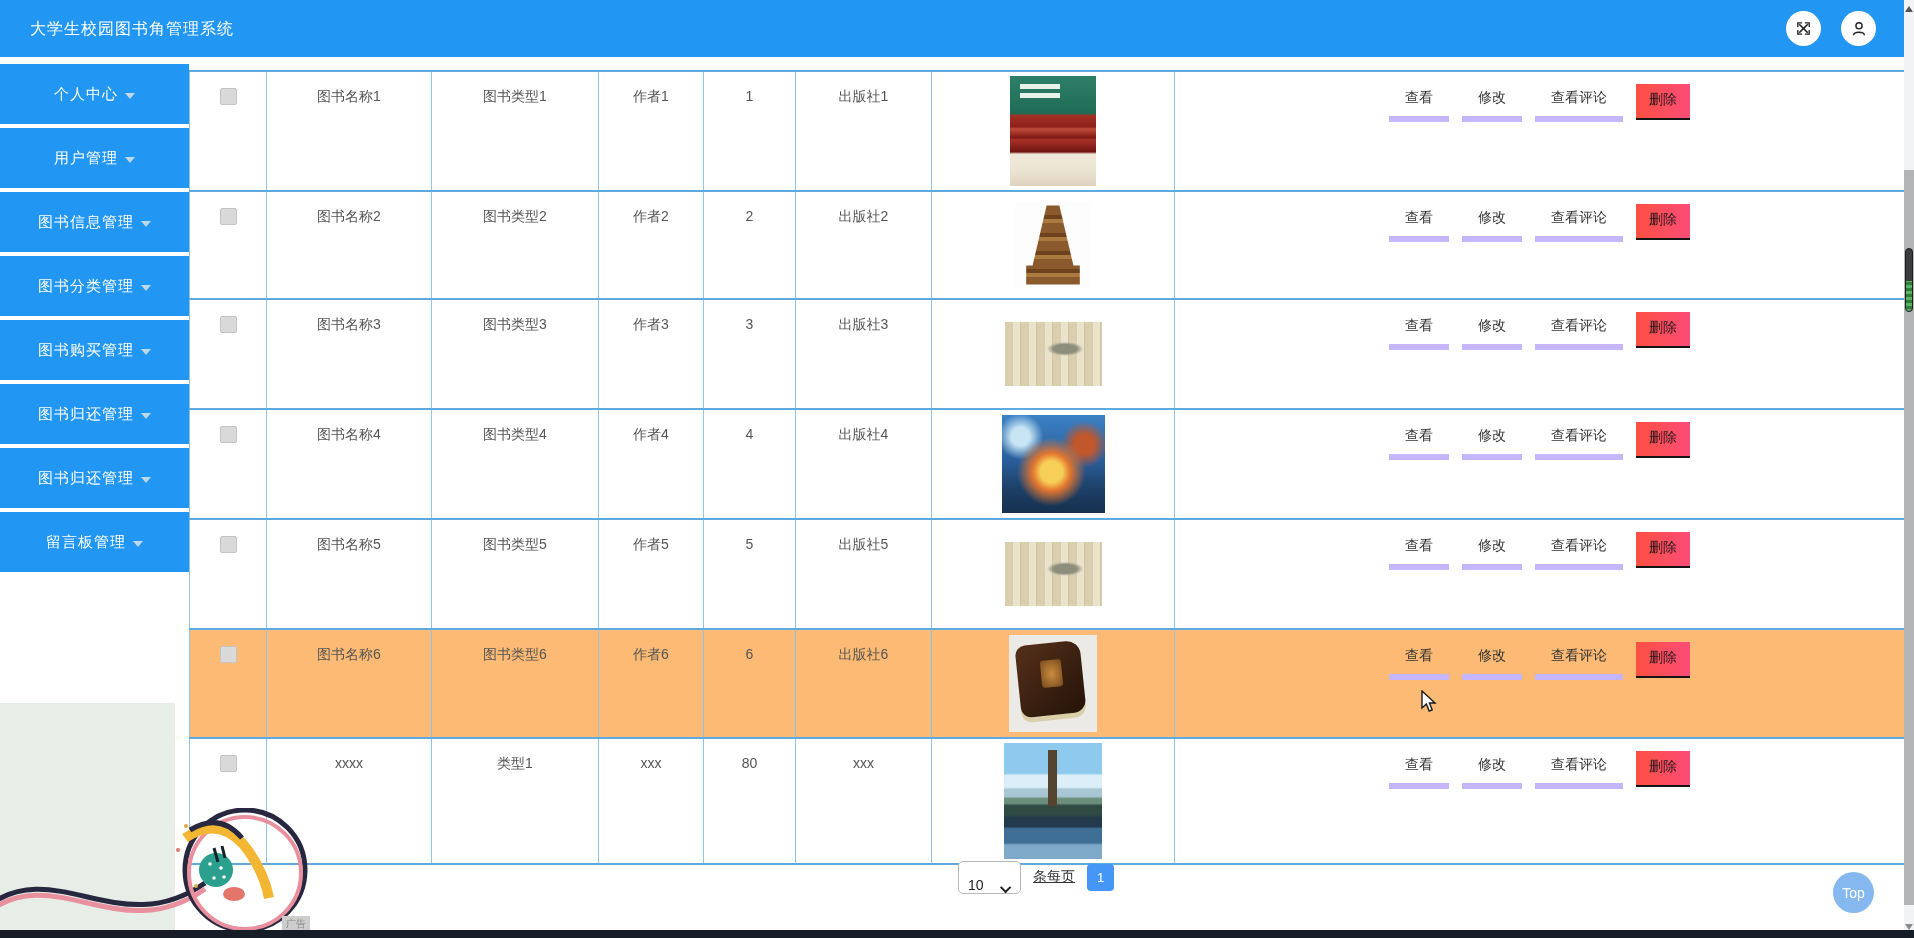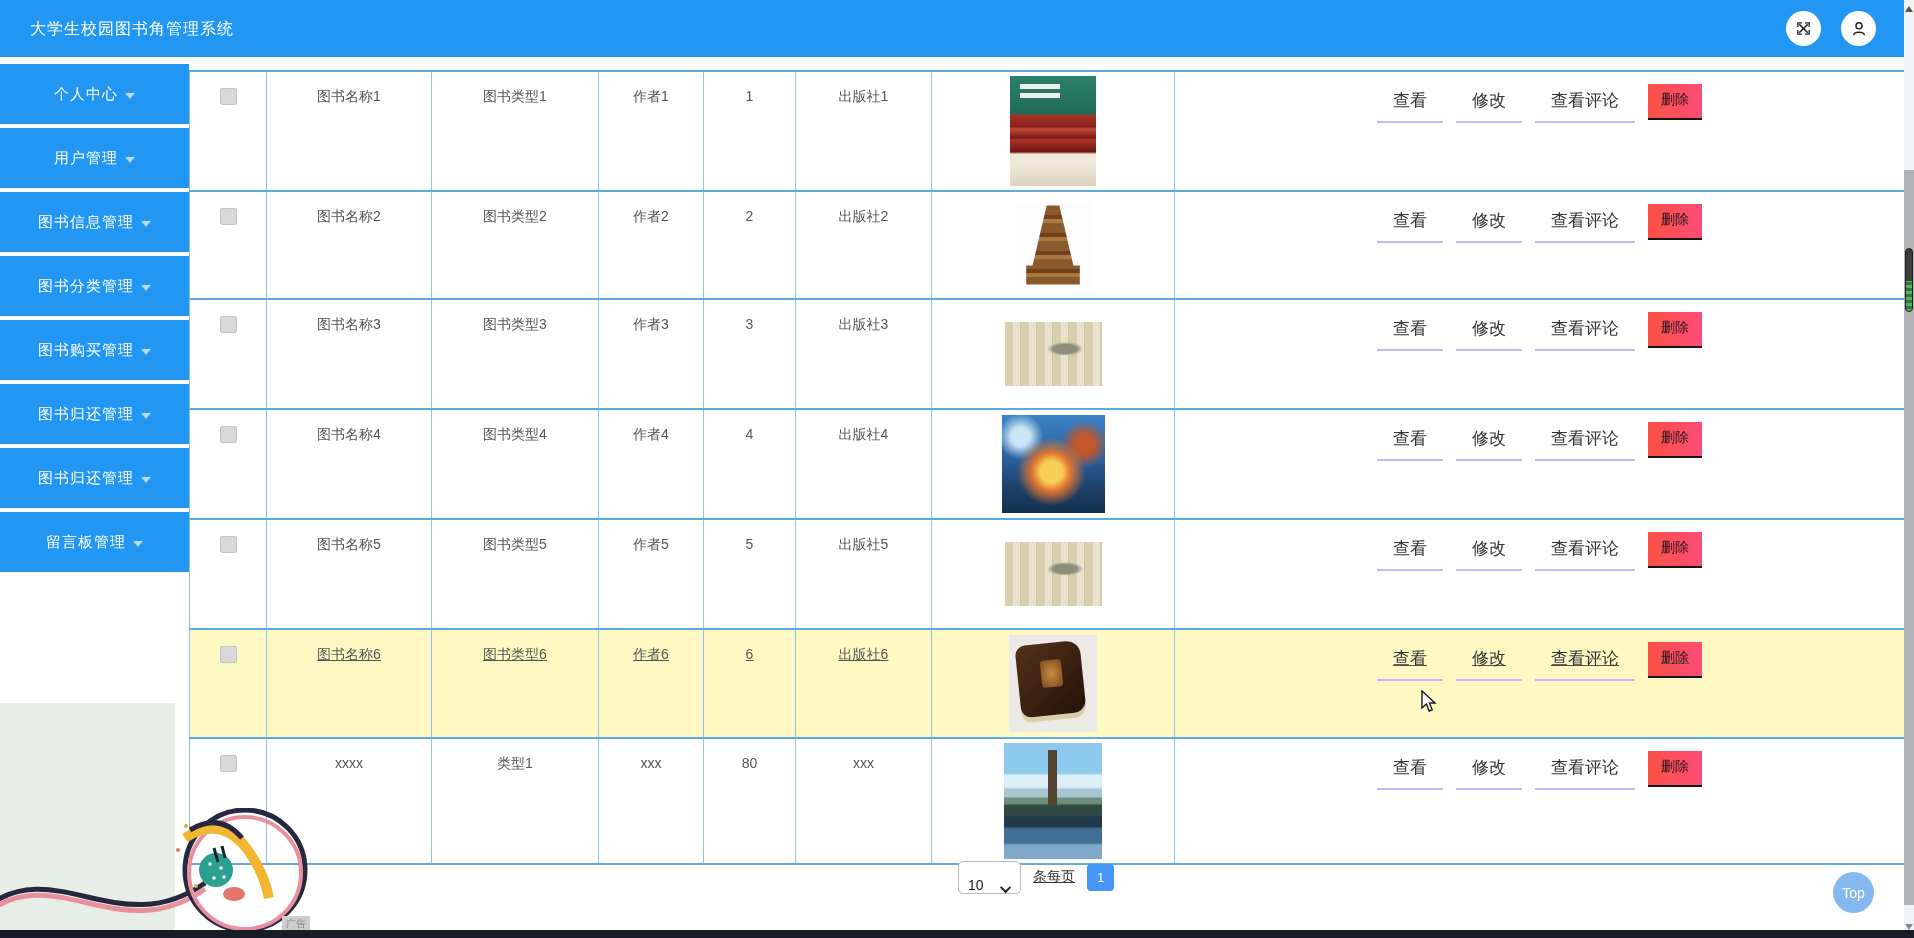--- a/index.html
+++ b/index.html
@@ -64,7 +64,7 @@
   .actions { display:flex; justify-content:center; align-items:flex-start; gap:13px; }
   .link-btn {
     display:inline-block; padding:5px 16px 9px; border:none; background:transparent;
-    border-bottom:2px solid #c4b5fd; color:#333; font-size:17px; cursor:pointer;
+    border-bottom:6px solid #c4b5fd; color:#333; font-size:14px; cursor:pointer;
     font-family:inherit; white-space:nowrap;
   }
   .delete-btn {

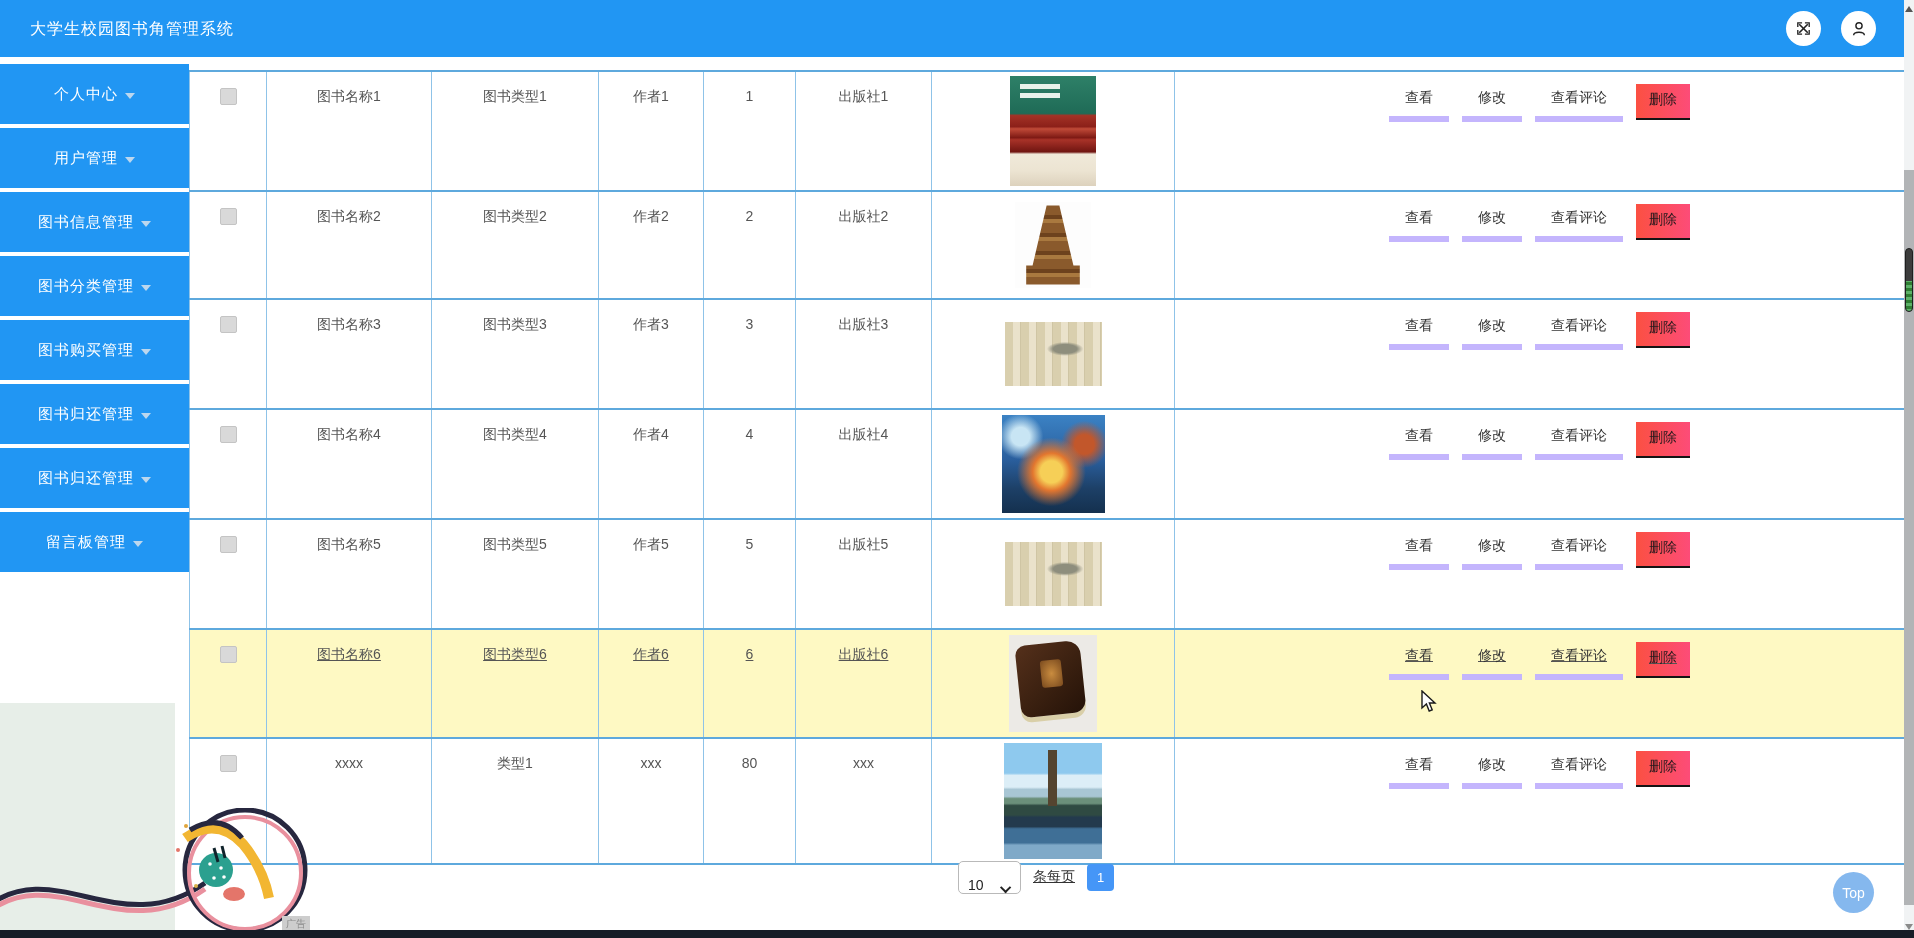--- a/index.html
+++ b/index.html
@@ -56,7 +56,7 @@
   }
   table.books td.img-cell { vertical-align:middle; padding:4px 0; }
   table.books td.actions-cell { padding-top:12px; }
-  tr.highlighted td { background:#fef9c3;text-decoration:underline; }
+  tr.highlighted td { background:#fdba74; }
   .checkbox {
     display:inline-block; width:17px; height:17px; background:#d9d9d9;
     border:1px solid #c4c4c4; border-radius:2px; cursor:pointer;

